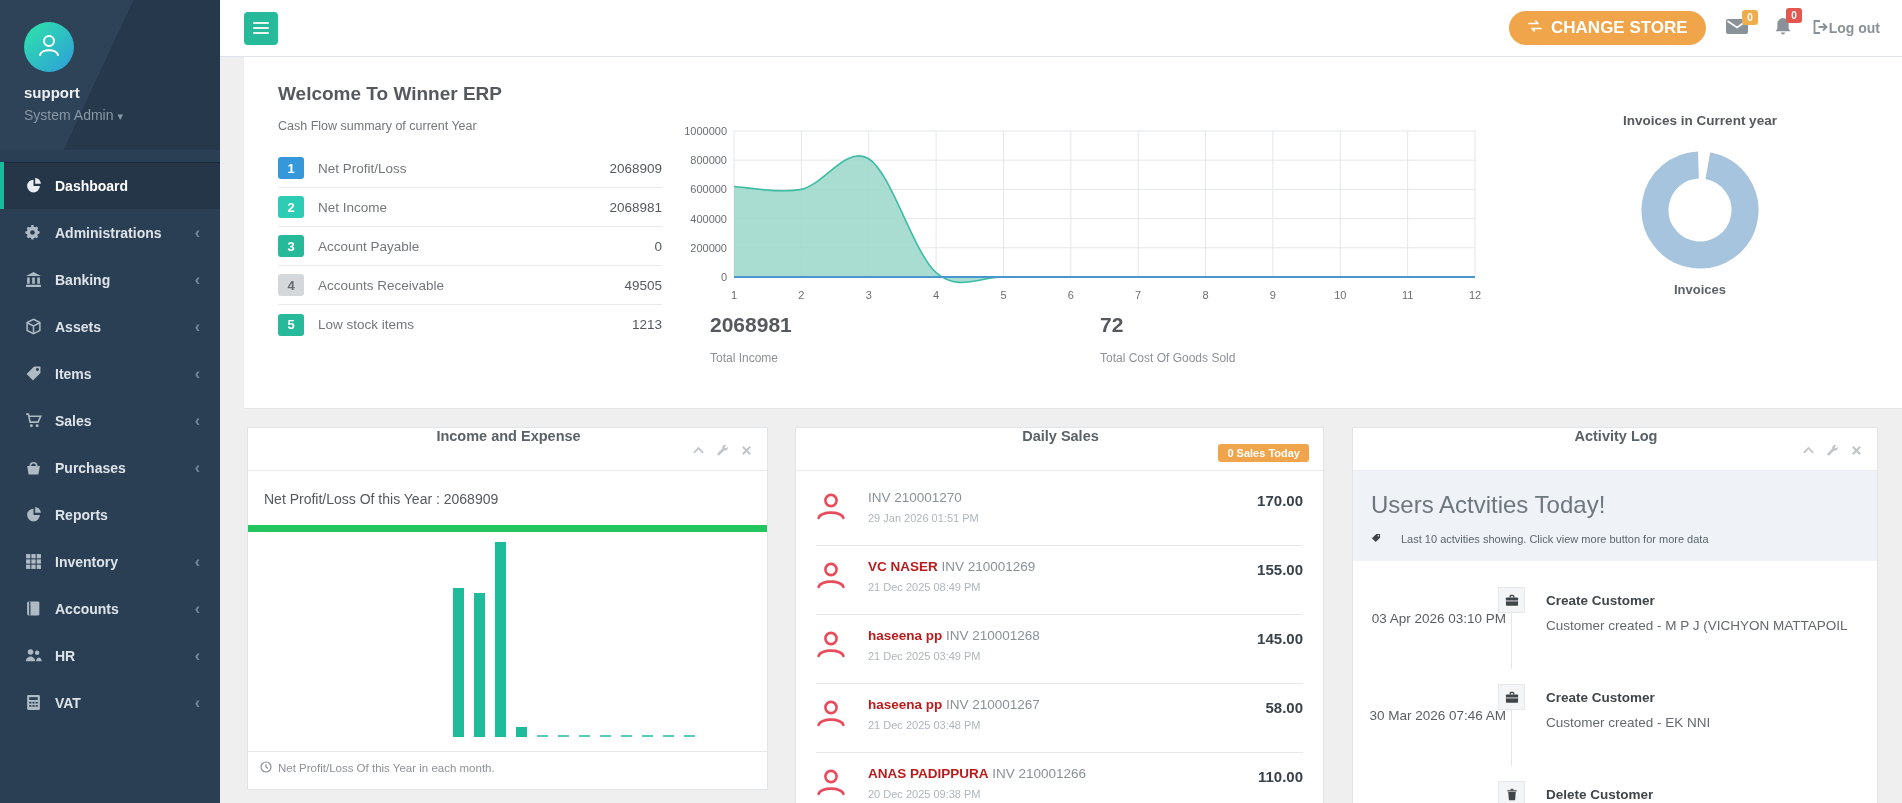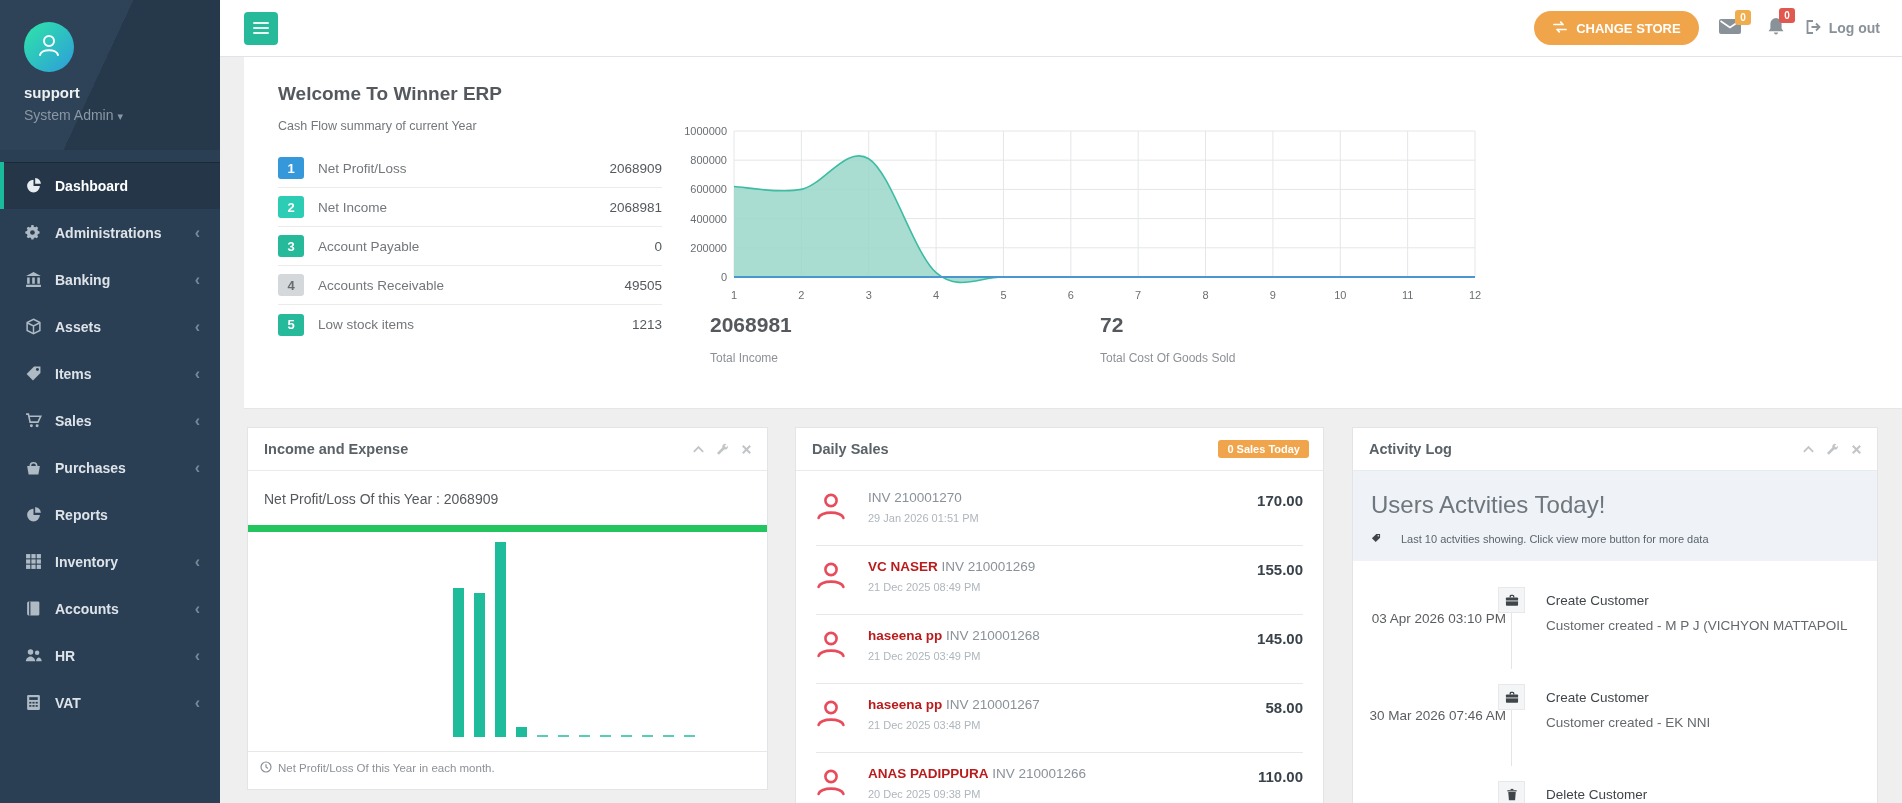--- a/index.html
+++ b/index.html
@@ -31,7 +31,7 @@
     display:flex; flex-direction:column; justify-content:center; align-items:center; gap:3px; }
   .hamburger span { display:block; width:16px; height:2px; background:#E8F7F2; border-radius:1px; }
   .tb-right { margin-left:auto; display:flex; align-items:center; gap:14px; }
-  .pill { height:34px; border-radius:17px; border:none; font-family:inherit; font-size:13px; font-weight:bold;
+  .pill { height:34px; border-radius:17px; border:none; font-family:inherit; font-size:17px; font-weight:bold;
     padding:0 18px; display:flex; align-items:center; gap:8px; cursor:pointer; white-space:nowrap; }
   .pill-orange { background:#F0A54A; color:#FFFFFF; }
   .pill-teal { background:#2BBFBF; color:#FFFFFF; }

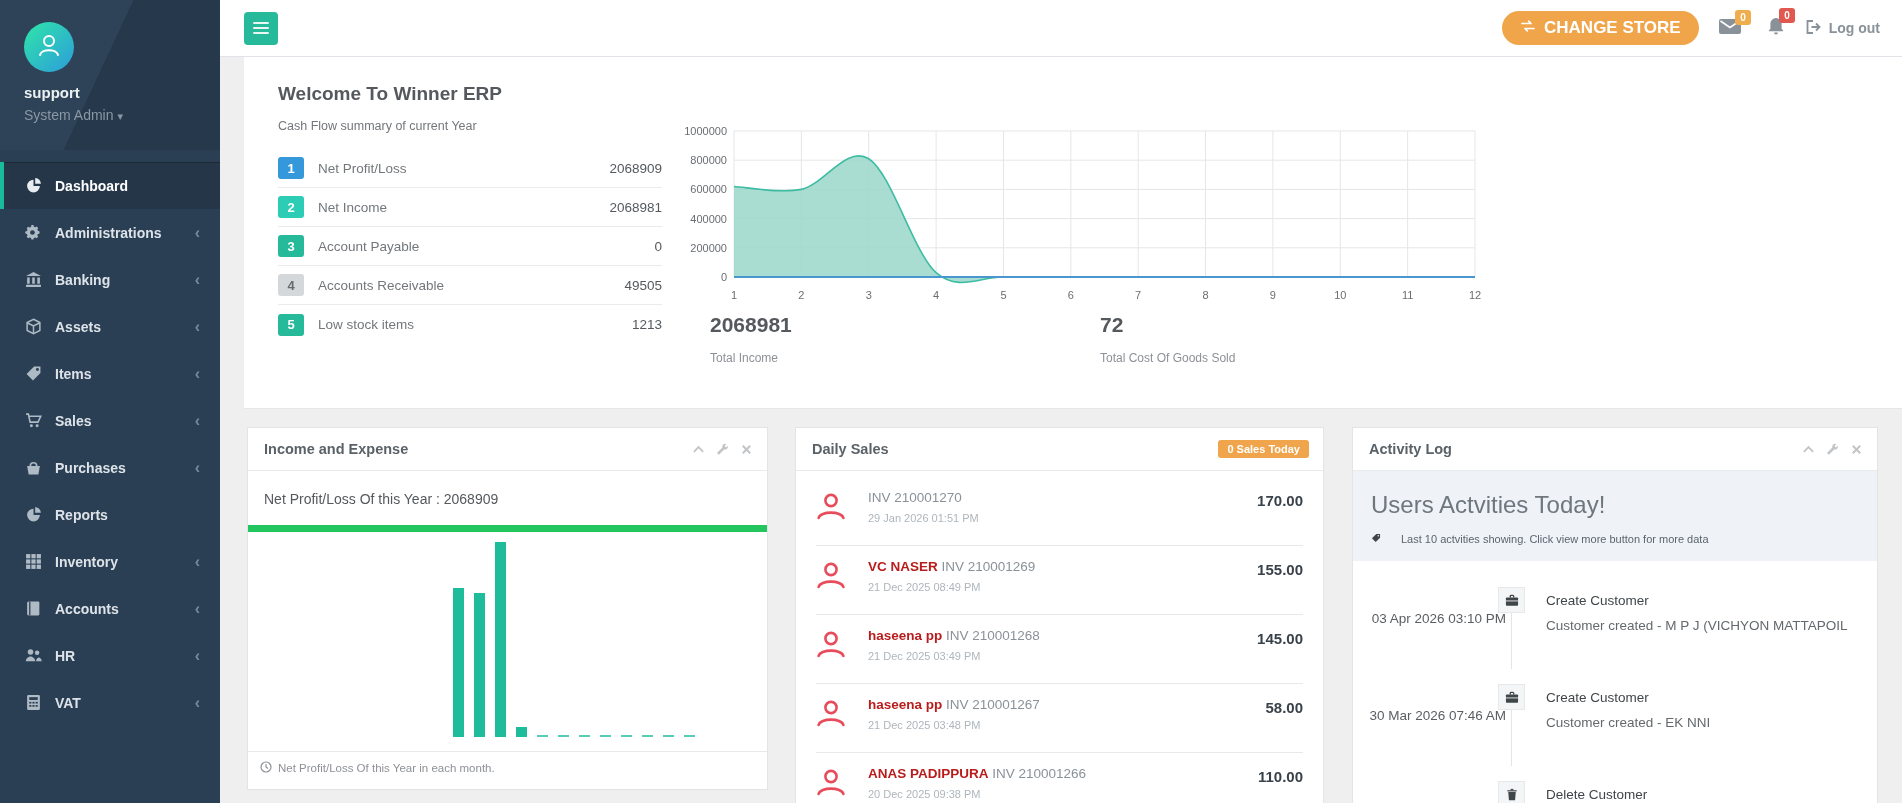--- a/index.html
+++ b/index.html
@@ -41,7 +41,7 @@
     padding:1px 5px; border-radius:3px; line-height:1.3; }
   .badge-orange { background:#F0AD4E; }
   .badge-red { background:#E0584F; }
-  .logout-btn { background:none; border:none; cursor:pointer; display:flex; align-items:center; gap:7px;
+  .logout-btn { background:none; border:none; cursor:pointer; display:flex; align-items:center; 
     color:#8A9299; font-size:14px; font-weight:bold; font-family:inherit; }
 
   

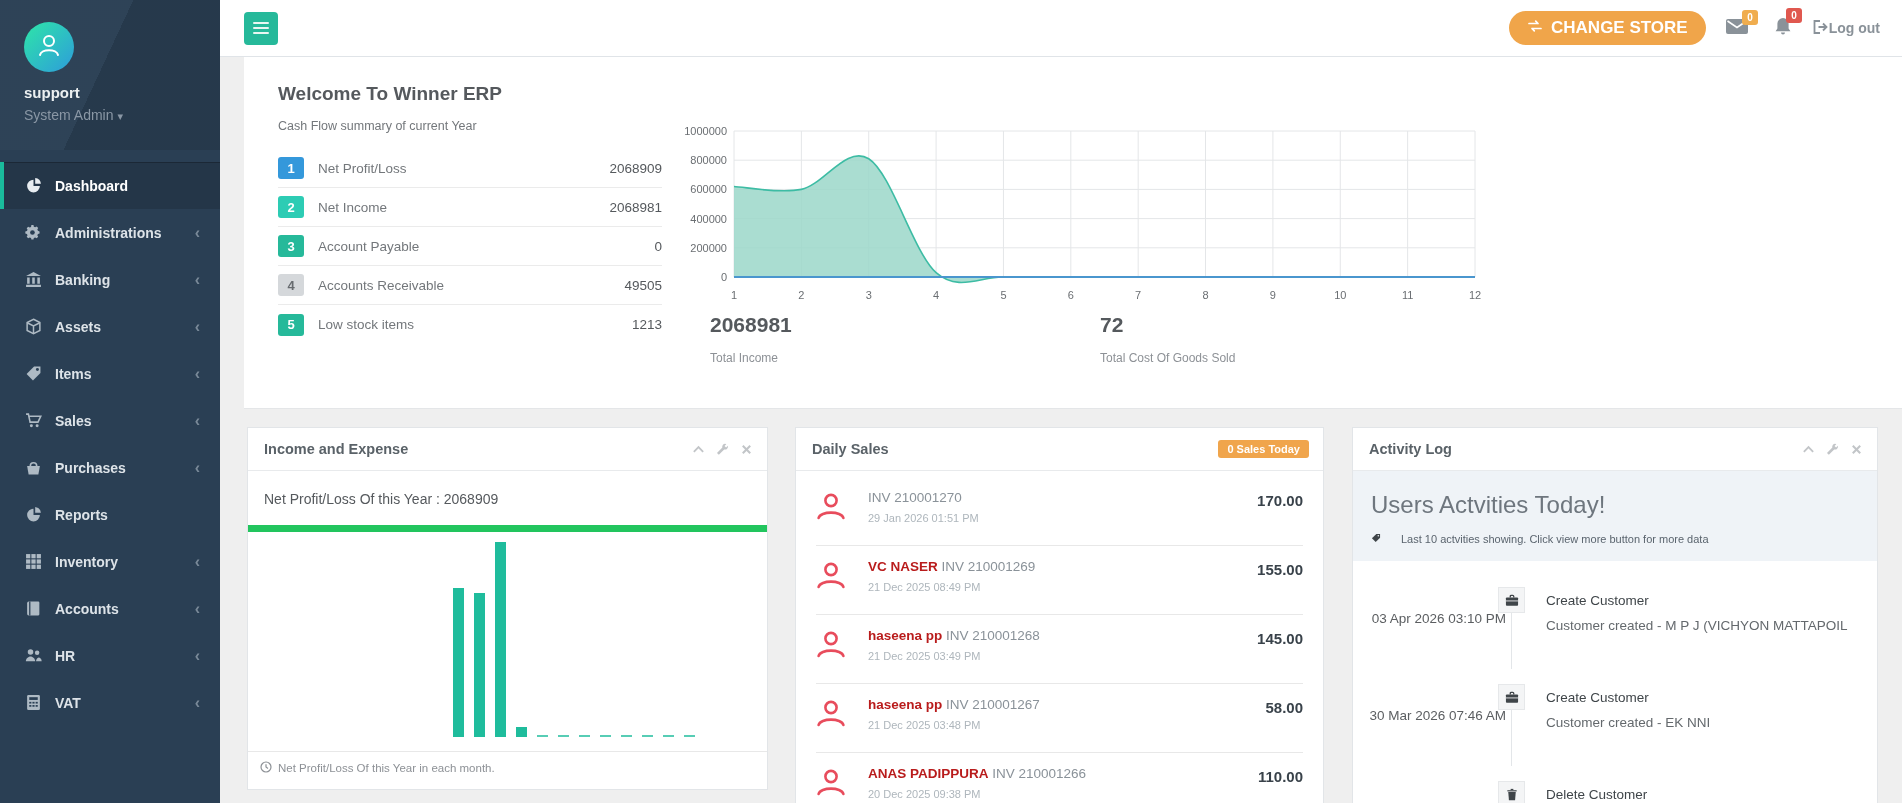--- a/index.html
+++ b/index.html
@@ -399,6 +399,13 @@
       <div class="total-label">Total Cost Of Goods Sold</div>
     </div>
 
+    <div class="donut-widget">
+      <div class="donut-title">Invoices in Current year</div>
+      <svg id="donut-svg" width="124" height="124" style="margin-top:20px;">
+          <circle cx="62" cy="62" r="45" fill="none" stroke="#A6C4DD" stroke-width="27" stroke-dasharray="272.84732196427353 9.896016858807855" transform="rotate(-80 62 62)"></circle>
+        </svg>
+      <div class="donut-label">Invoices</div>
+    </div>
   </section>
 
   <section class="panel" id="panel-income">

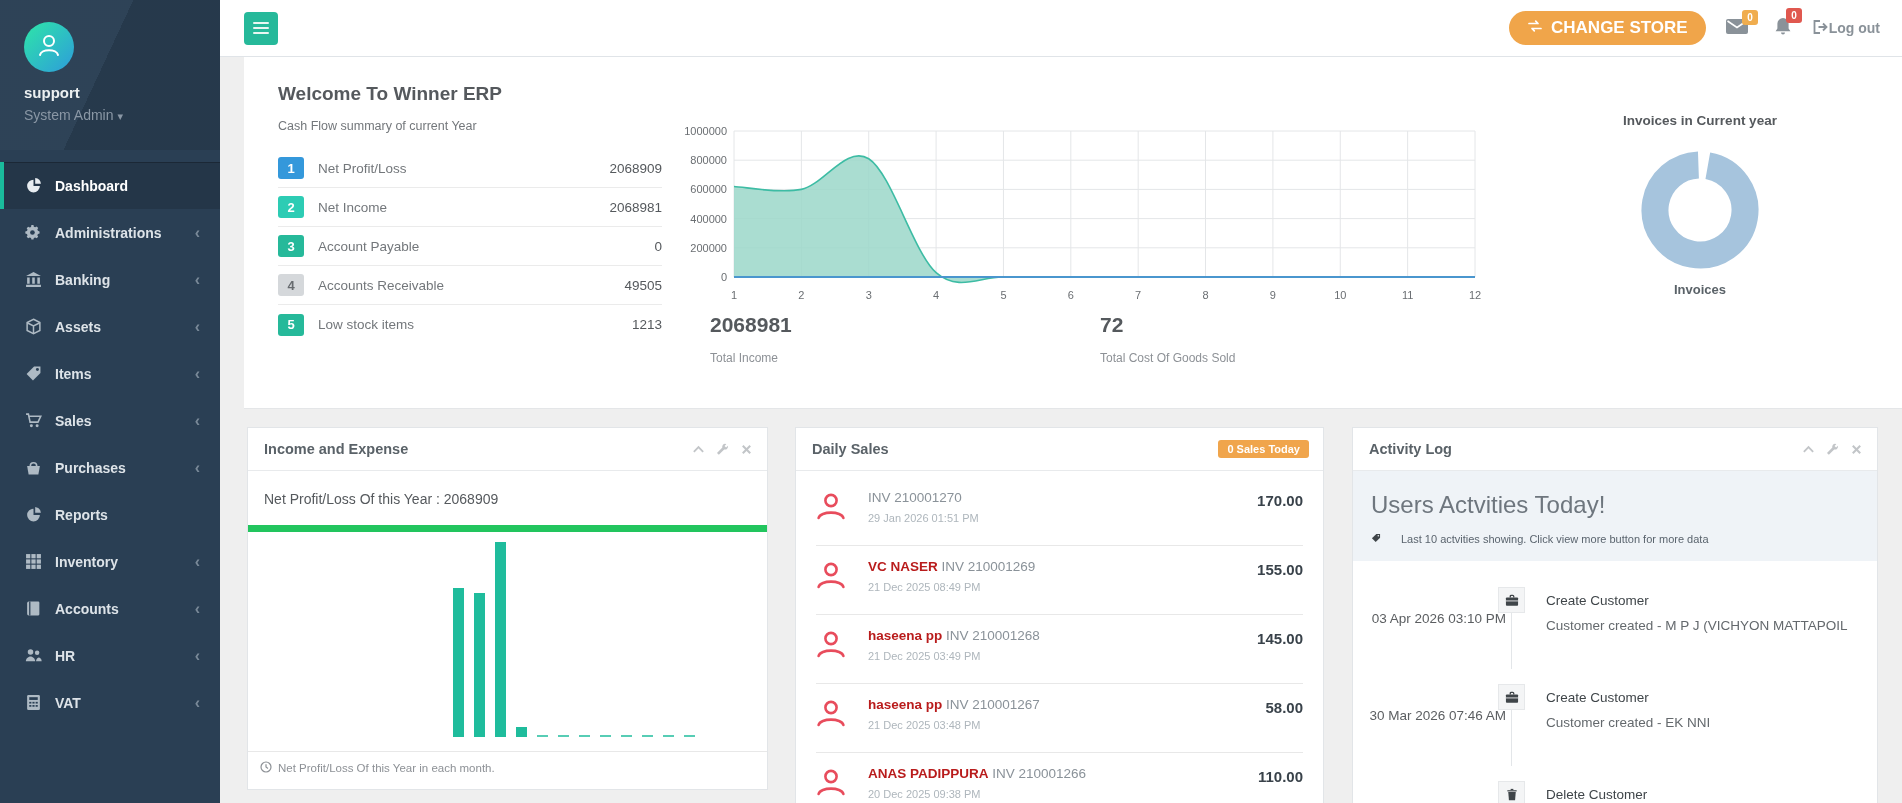--- a/index.html
+++ b/index.html
@@ -70,7 +70,7 @@
 
   
   .panel { position:absolute; top:370px; background:#FFFFFF; border:1px solid #E2E5E8; }
-  .panel-header { height:43px; display:flex; align-items:center; padding:0 14px 0 16px; border-bottom:1px solid #E8EAEC; }
+  .panel-header { height:43px; display:flex; align-items:center; padding:0 14px 0 16px; border-bottom:1px solid #E8EAEC;flex-direction:column; }
   .panel-title { font-size:14.5px; font-weight:bold; color:#5A6268; }
   .panel-tools { margin-left:auto; display:flex; align-items:center; gap:11px; }
   .ptool { background:none; border:none; cursor:pointer; padding:0; color:#C2C5C8; display:flex; }

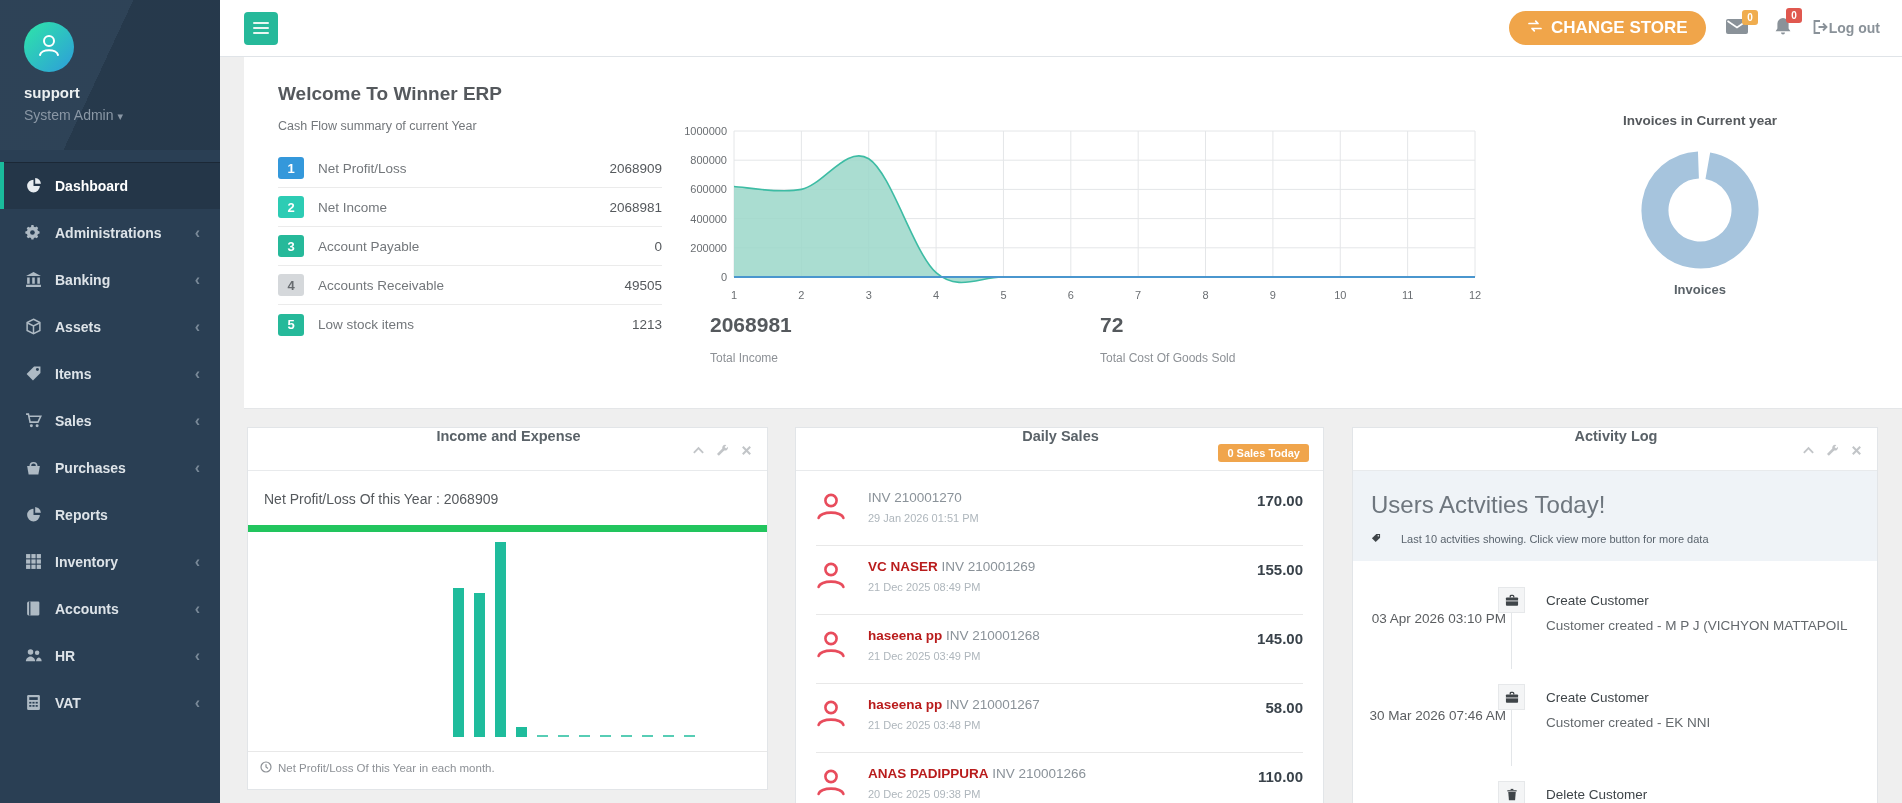--- a/index.html
+++ b/index.html
@@ -107,7 +107,7 @@
   .al-vline { position:absolute; left:158px; top:0; width:1px; height:82px; background:#E3E6E9; }
   .al-iconbox { position:absolute; left:145px; top:0; width:27px; height:26px; background:#F4F5F6;
     border:1px solid #E6E8EA; display:flex; align-items:center; justify-content:center; color:#3F4549; }
-  .al-action { position:absolute; left:193px; top:6px; font-size:13.5px; font-weight:normal; color:#3F4549; }
+  .al-action { position:absolute; left:193px; top:6px; font-size:13.5px; font-weight:bold; color:#3F4549; }
   .al-detail { position:absolute; left:193px; top:31px; font-size:13.5px; color:#64696D; white-space:nowrap; }
 </style>
 </head>

